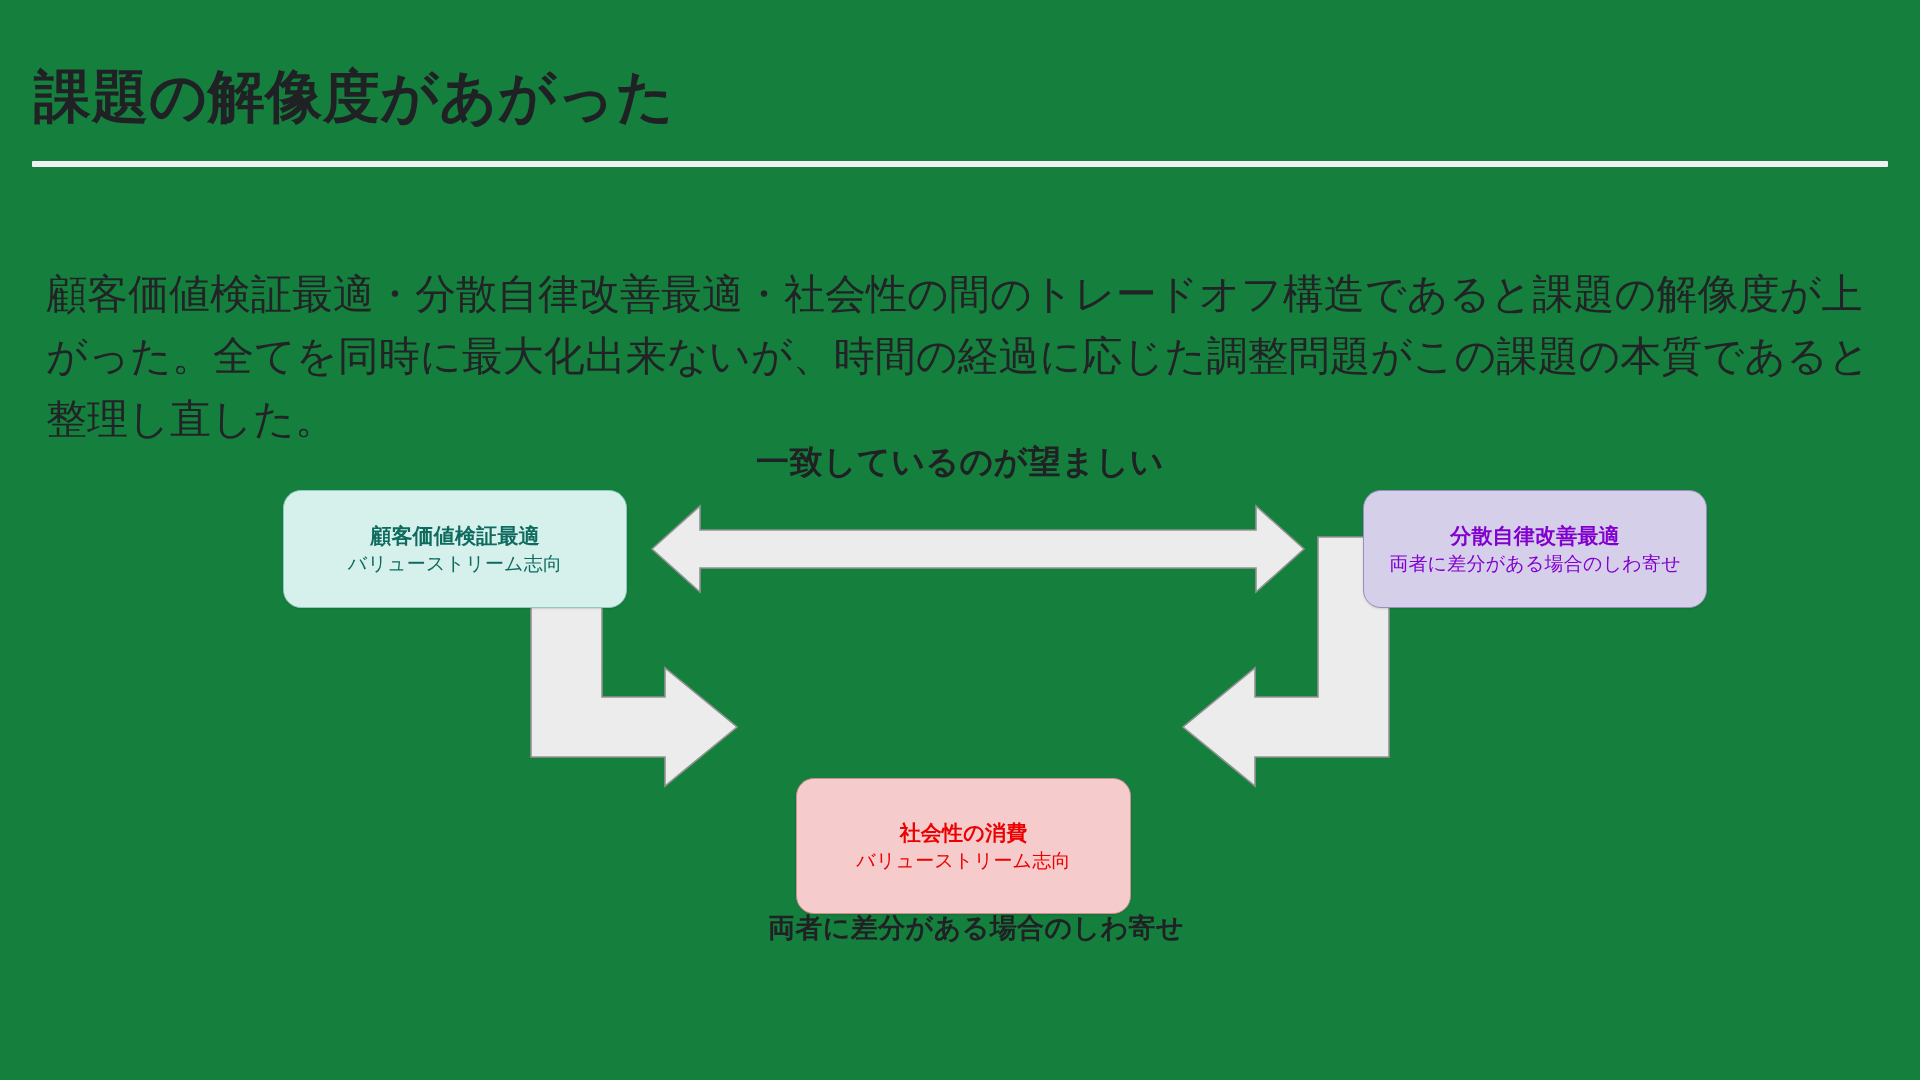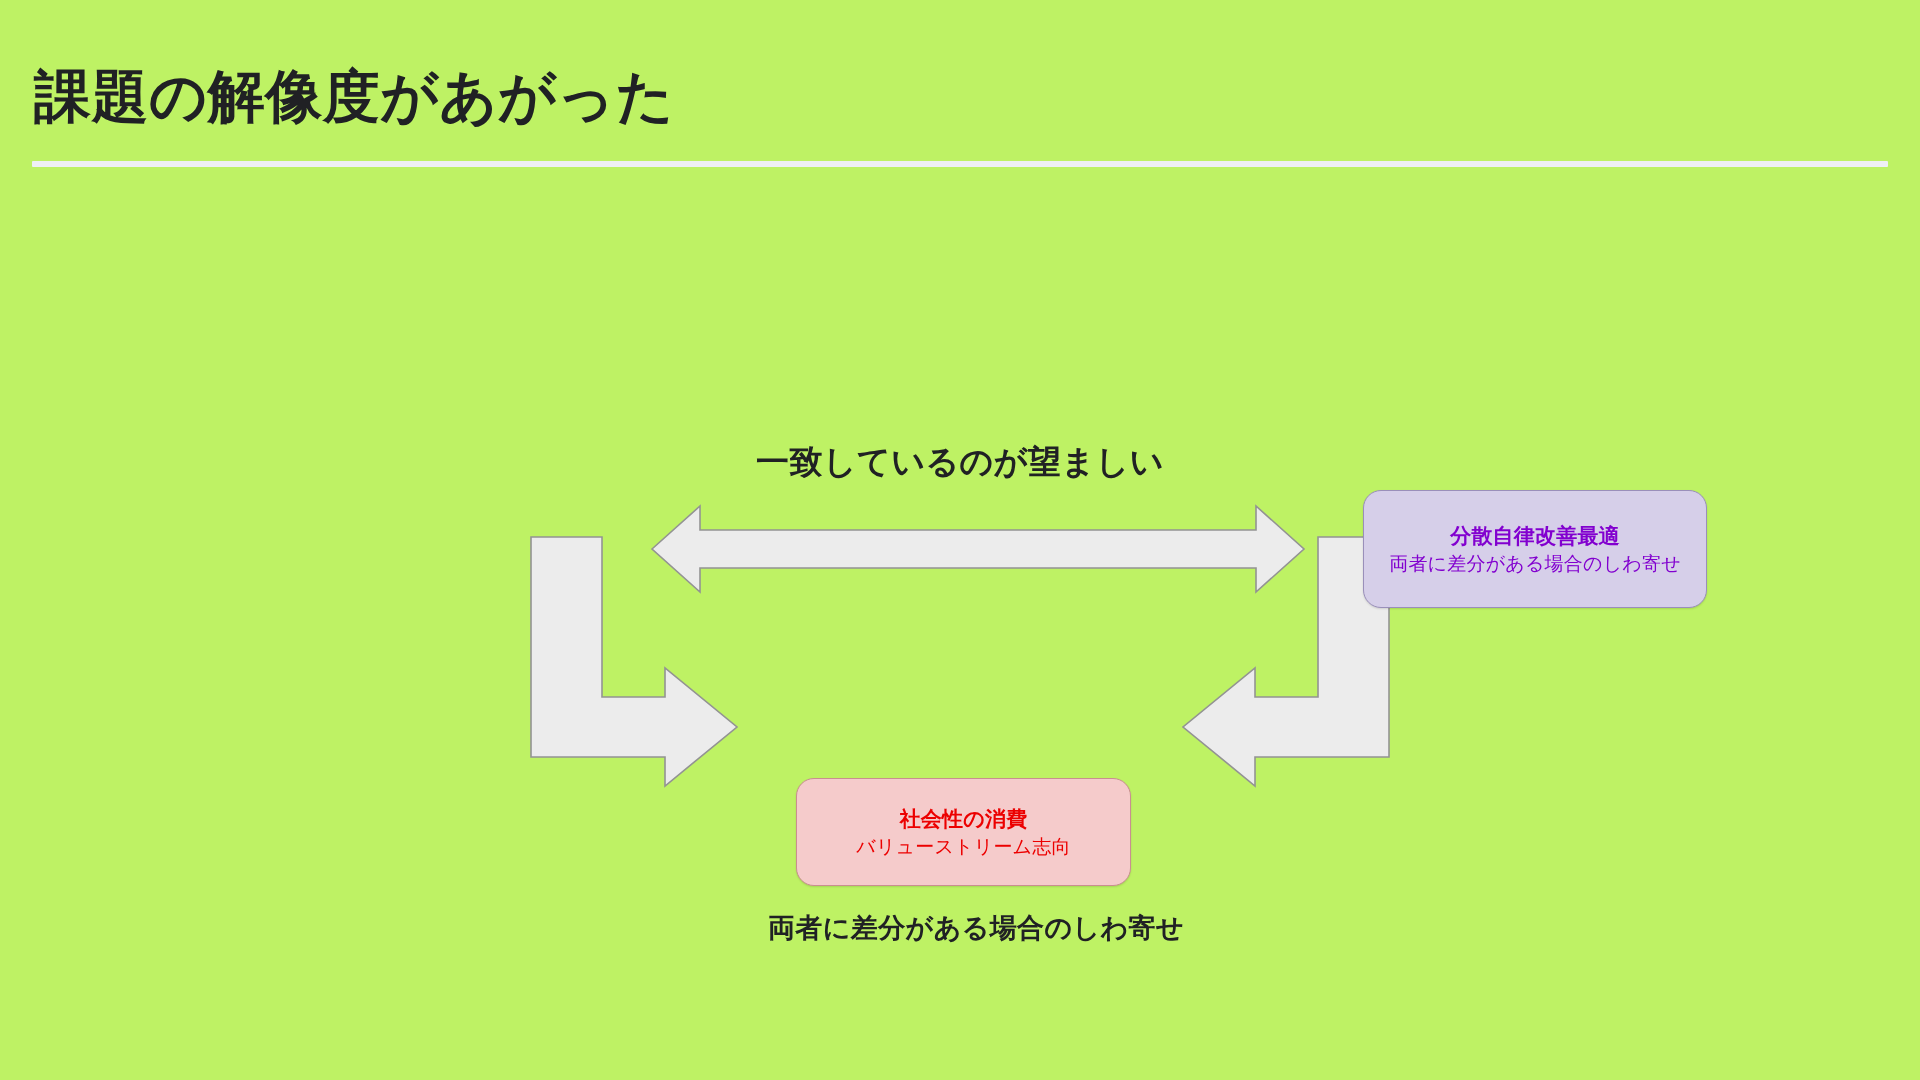--- a/index.html
+++ b/index.html
@@ -20,7 +20,7 @@
   .slide {
     position: absolute;
     inset: 0;
-    background: #bef264;
+    background: #15803d;
   }
 
   

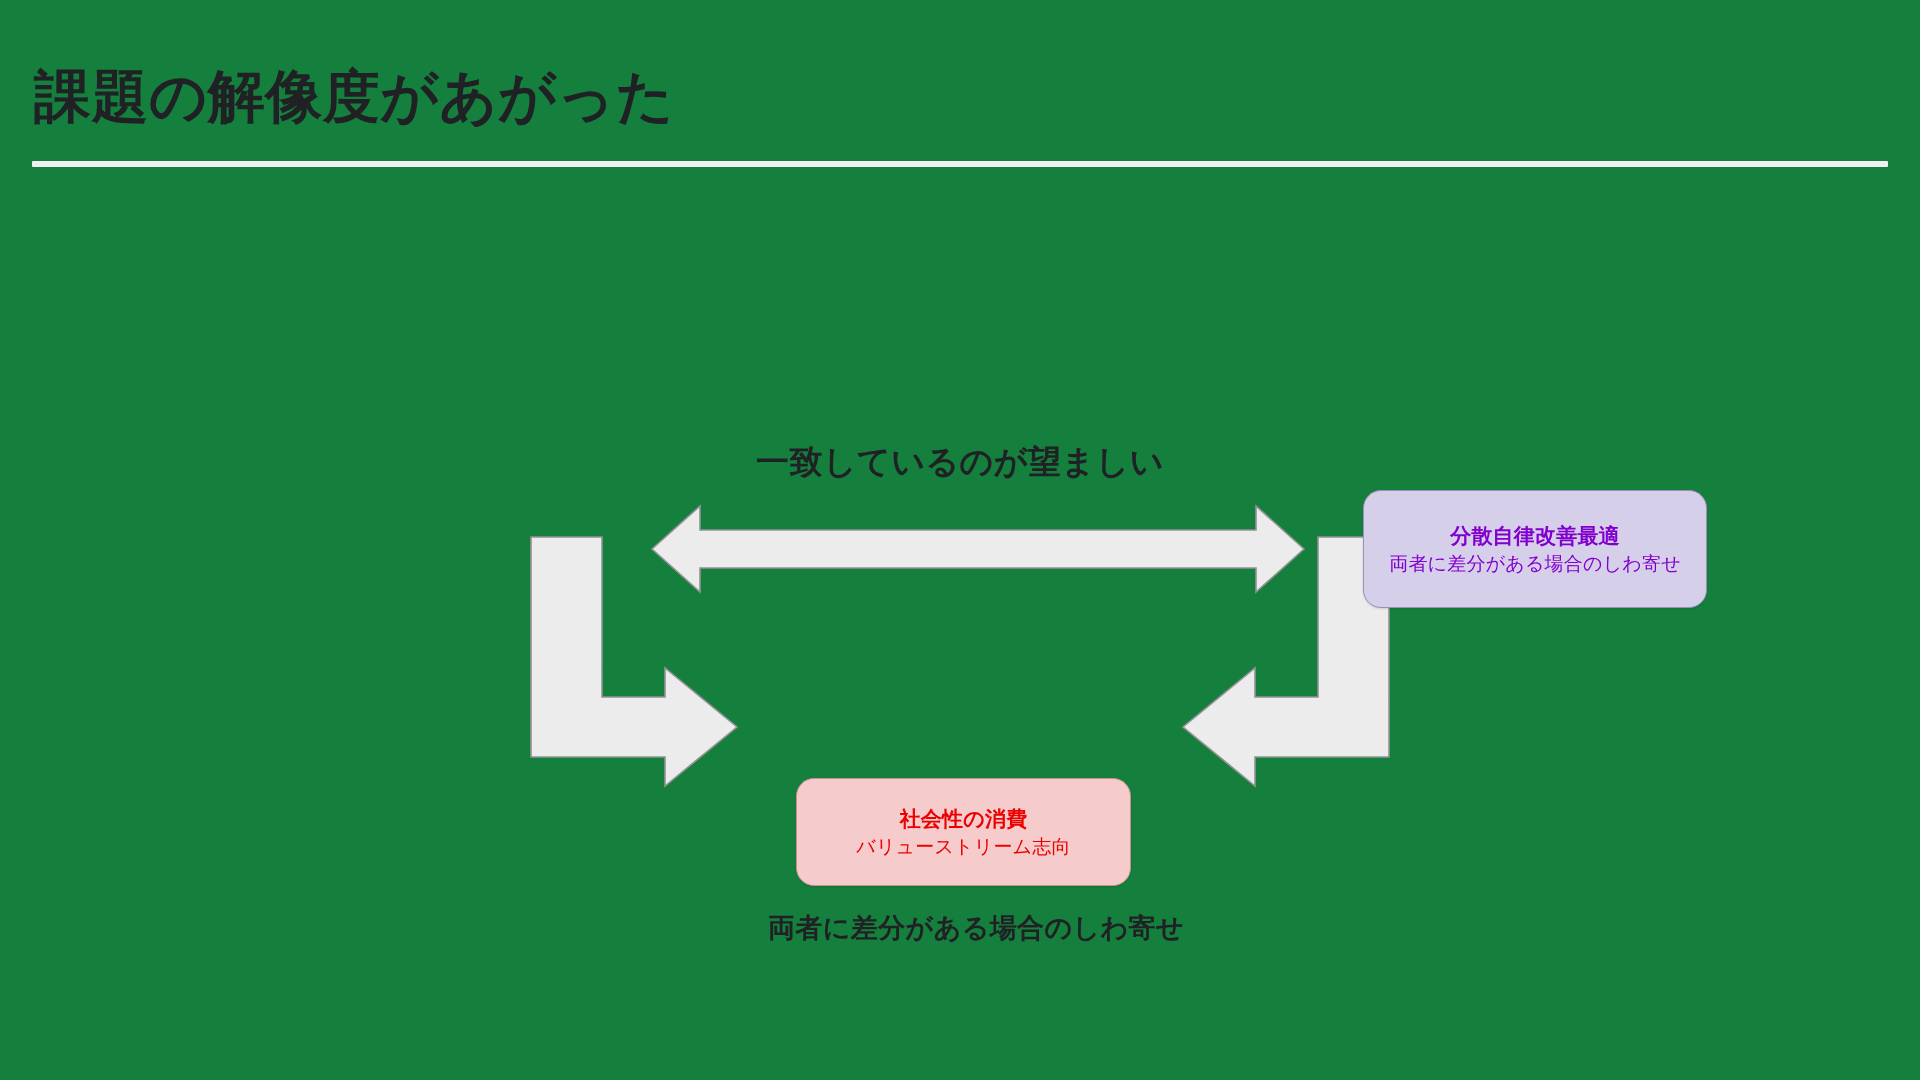--- a/index.html
+++ b/index.html
@@ -171,6 +171,7 @@
 
   <div class="title-divider"></div>
 
+  <p class="body-text">顧客価値検証最適・分散自律改善最適・社会性の間のトレードオフ構造であると課題の解像度が上がった。全てを同時に最大化出来ないが、時間の経過に応じた調整問題がこの課題の本質であると整理し直した。</p>
 
   <div class="diagram">
 

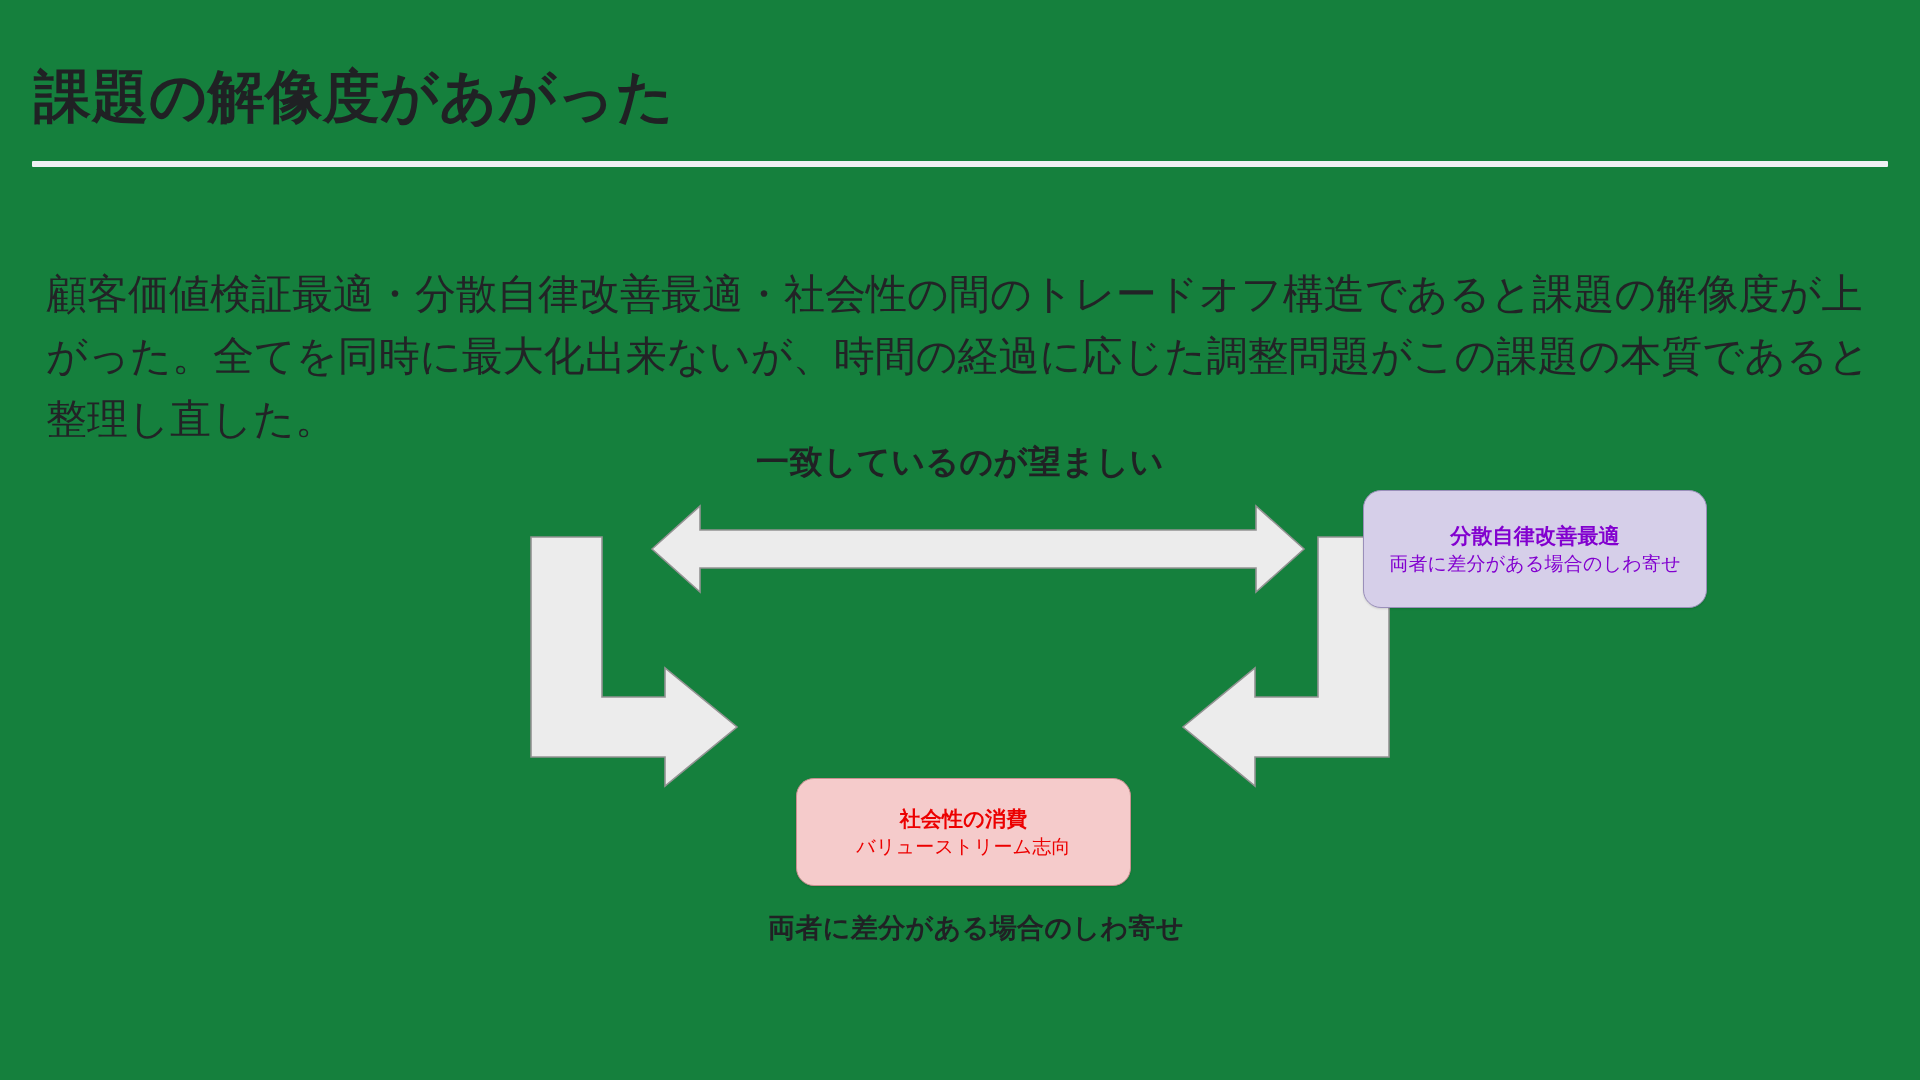--- a/index.html
+++ b/index.html
@@ -186,6 +186,10 @@
 
     <div class="caption" id="caption-top">一致しているのが望ましい</div>
 
+    <div class="node-box" id="node-left">
+      <div class="node-title">顧客価値検証最適</div>
+      <div class="node-sub">バリューストリーム志向</div>
+    </div>
 
     <div class="node-box" id="node-right">
       <div class="node-title">分散自律改善最適</div>

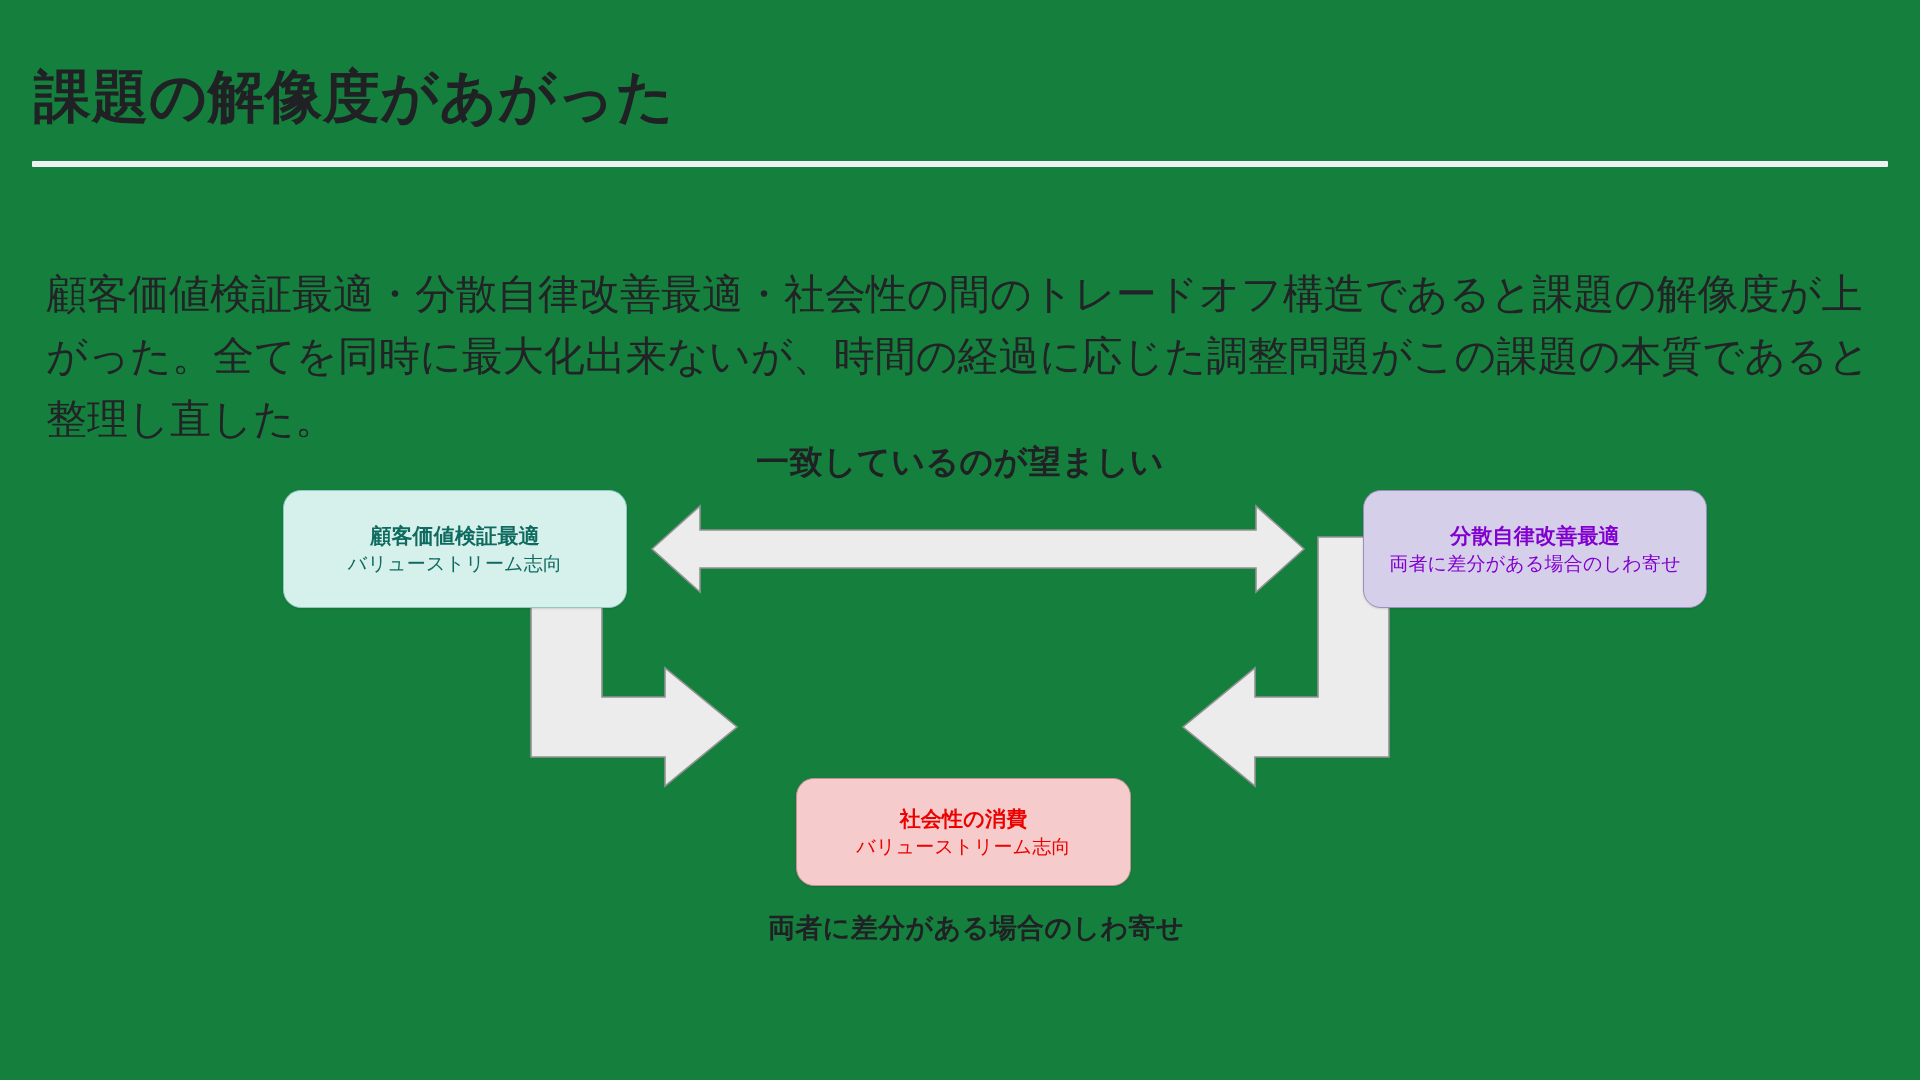--- a/index.html
+++ b/index.html
@@ -125,7 +125,7 @@
     left: 796px;
     top: 338px;
     width: 335px;
-    height: 108px;
+    height: 136px;
     background: #f5cbcb;
     border: 1.5px solid #c98f8f;
   }

